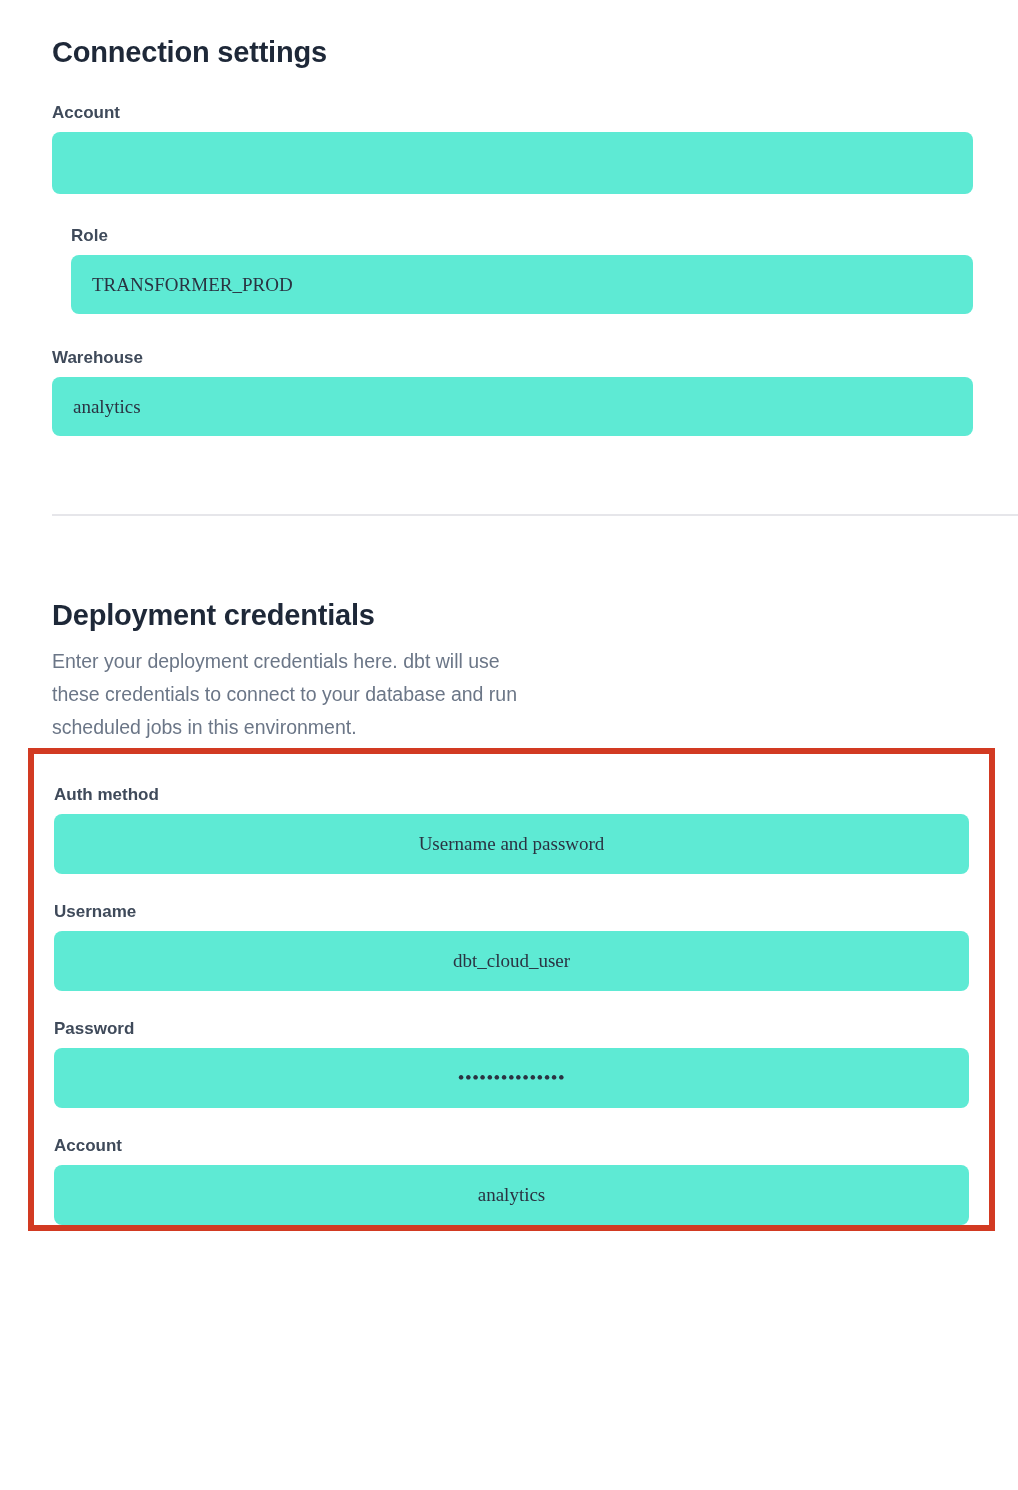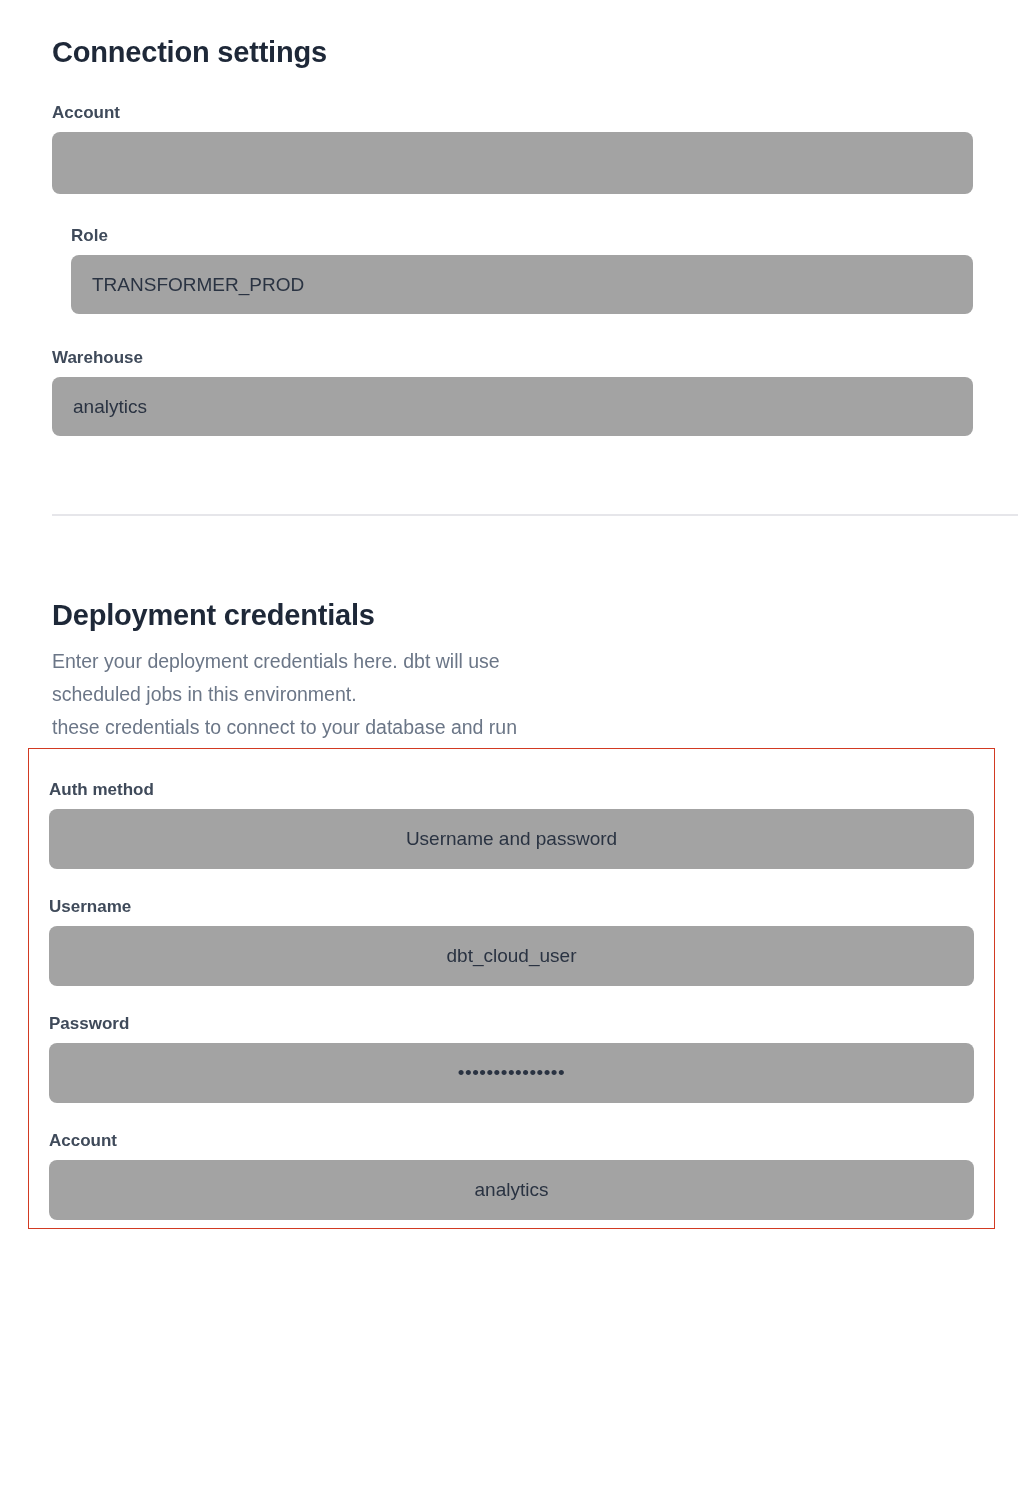--- a/index.html
+++ b/index.html
@@ -46,11 +46,11 @@
     display: block;
     width: 100%;
     height: 59px;
-    background: #a3a3a3;
+    background: #5eead4;
     border: 0;
     border-radius: 8px;
     padding: 0 21px;
-    font-family: Liberation Sans, sans-serif;
+    font-family: Liberation Serif, serif;
     font-size: 19px;
     color: #2a3342;
     outline: none;

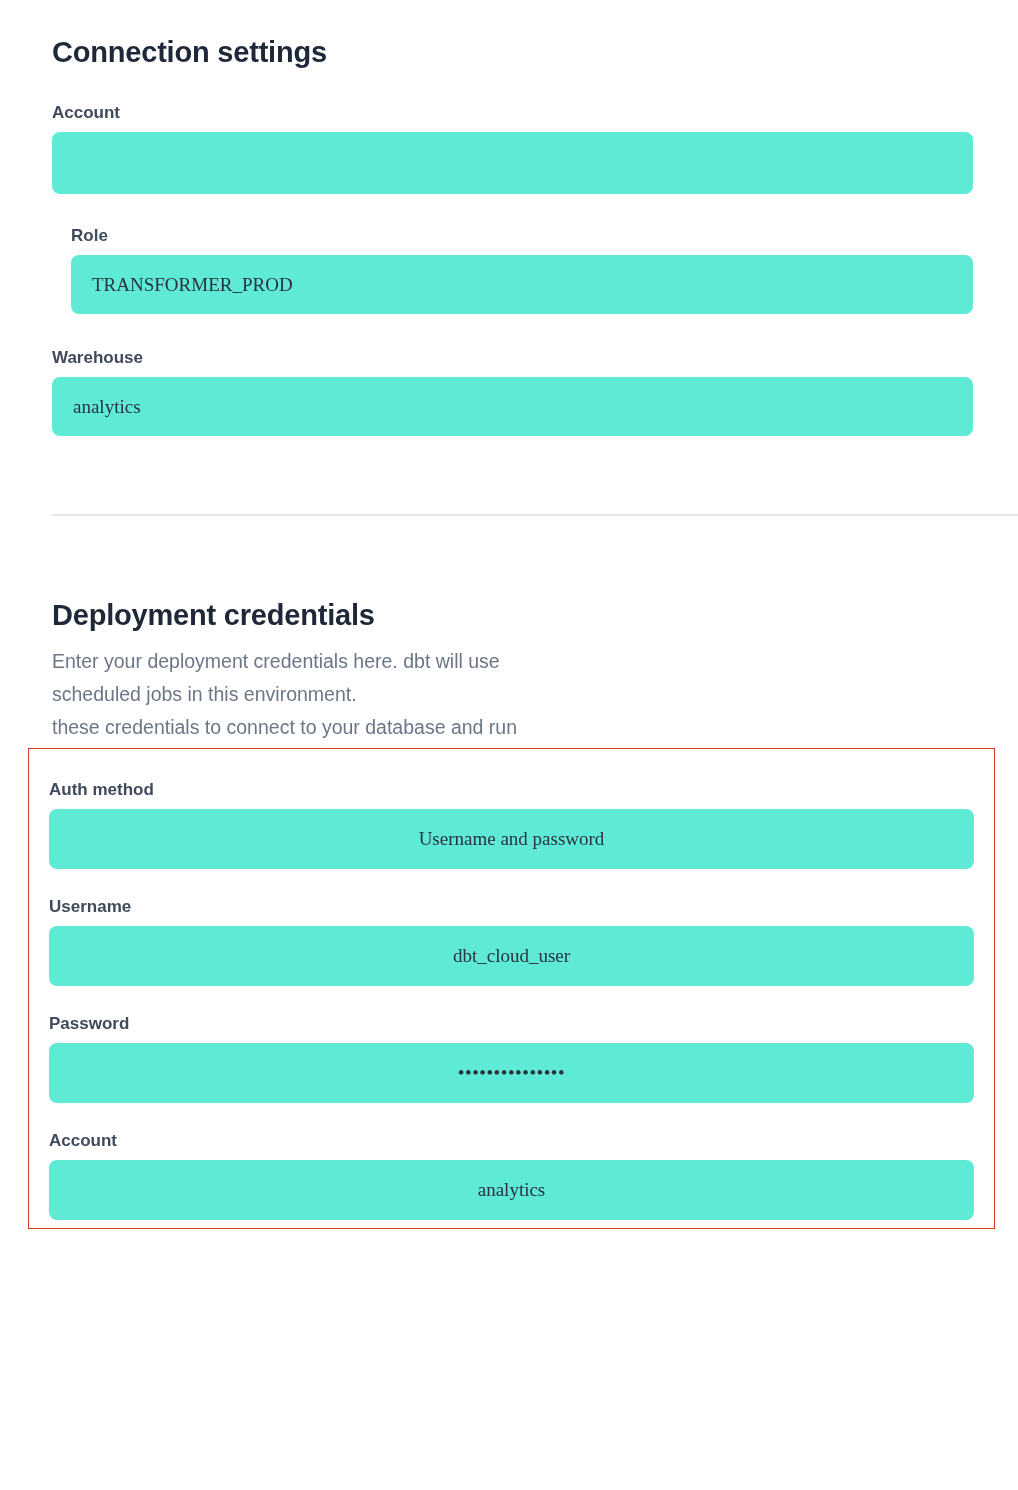--- a/index.html
+++ b/index.html
@@ -102,8 +102,8 @@
     <h1 class="section-title">Deployment credentials</h1>
     <div class="subtitle">
       <span>Enter your deployment credentials here. dbt will use</span>
+      <span>these credentials to connect to your database and run</span>
       <span>scheduled jobs in this environment.</span>
-      <span>these credentials to connect to your database and run</span>
     </div>
 
     <div class="highlight-box" style="border-color: rgb(210, 58, 34);">

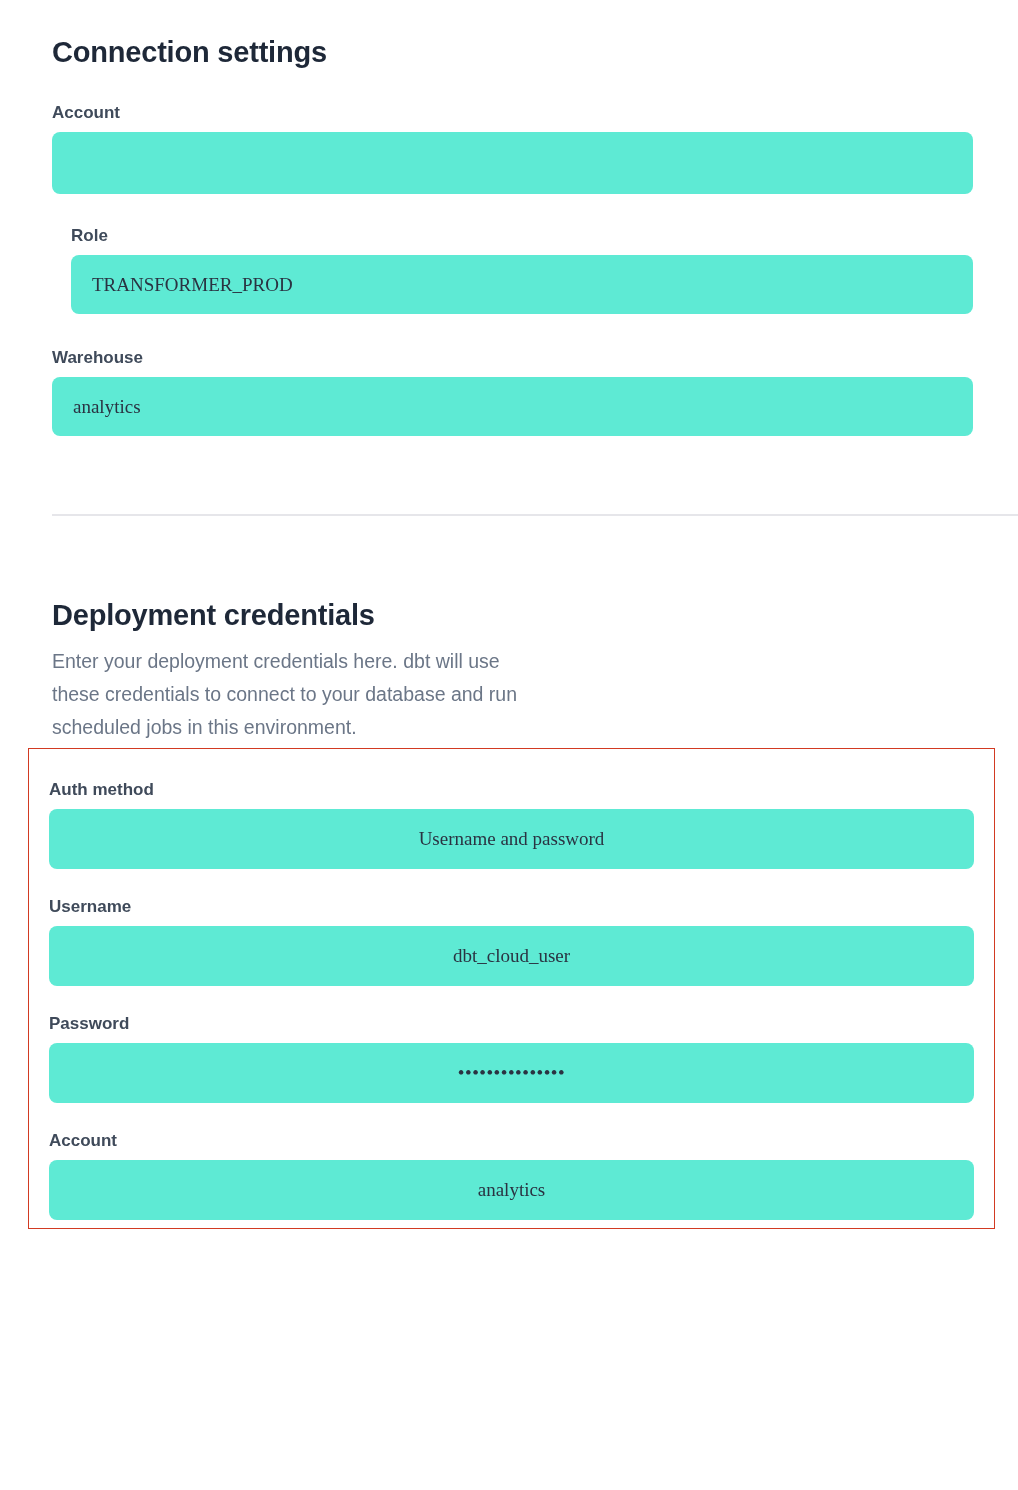--- a/index.html
+++ b/index.html
@@ -63,8 +63,8 @@
   }
   .highlight-box {
     margin: 4px -22px 32px -24px;
-    border: 1px solid #0f766e;
-    padding: 30px 20px 8px 20px;
+    border: 6px solid #0f766e;
+    padding: 30px 20px 0 20px;
   }
   .highlight-box .fgroup { margin-top: 27px; }
   .highlight-box .fgroup.fg-first-in-box { margin-top: 0; }

